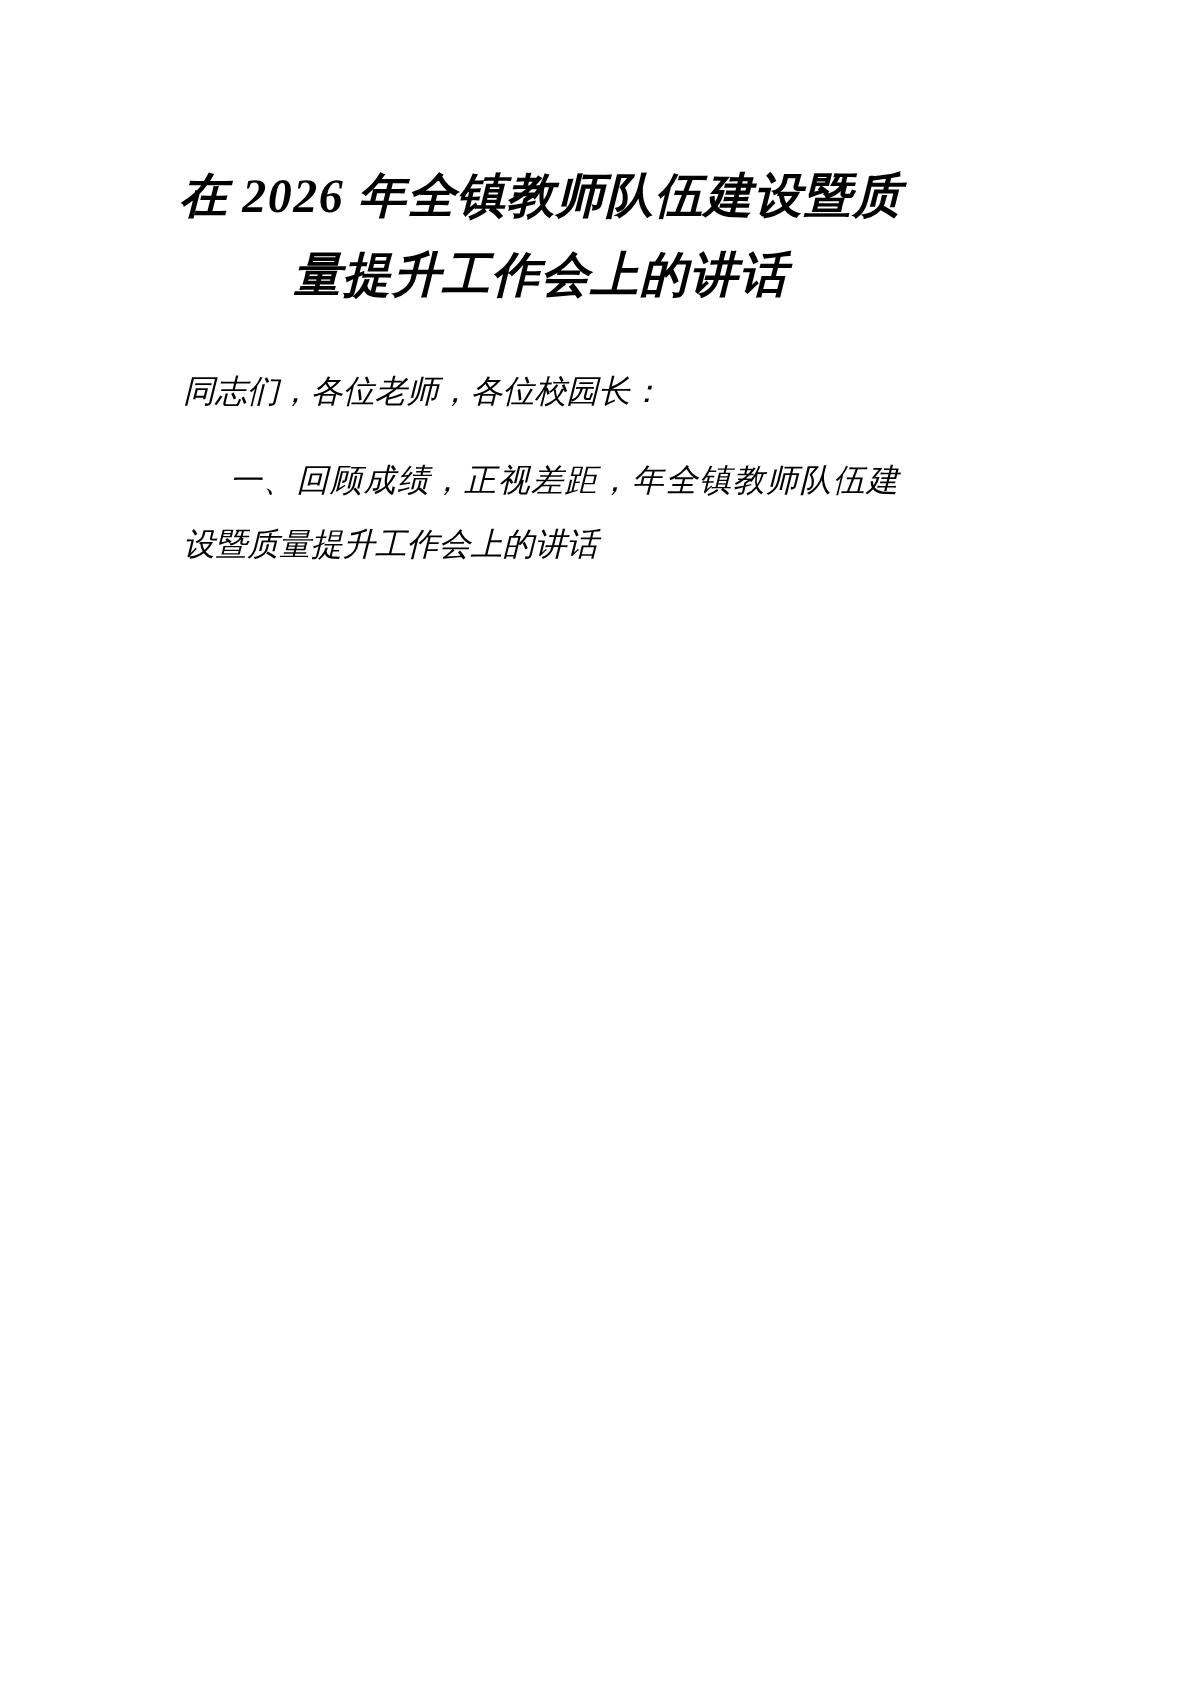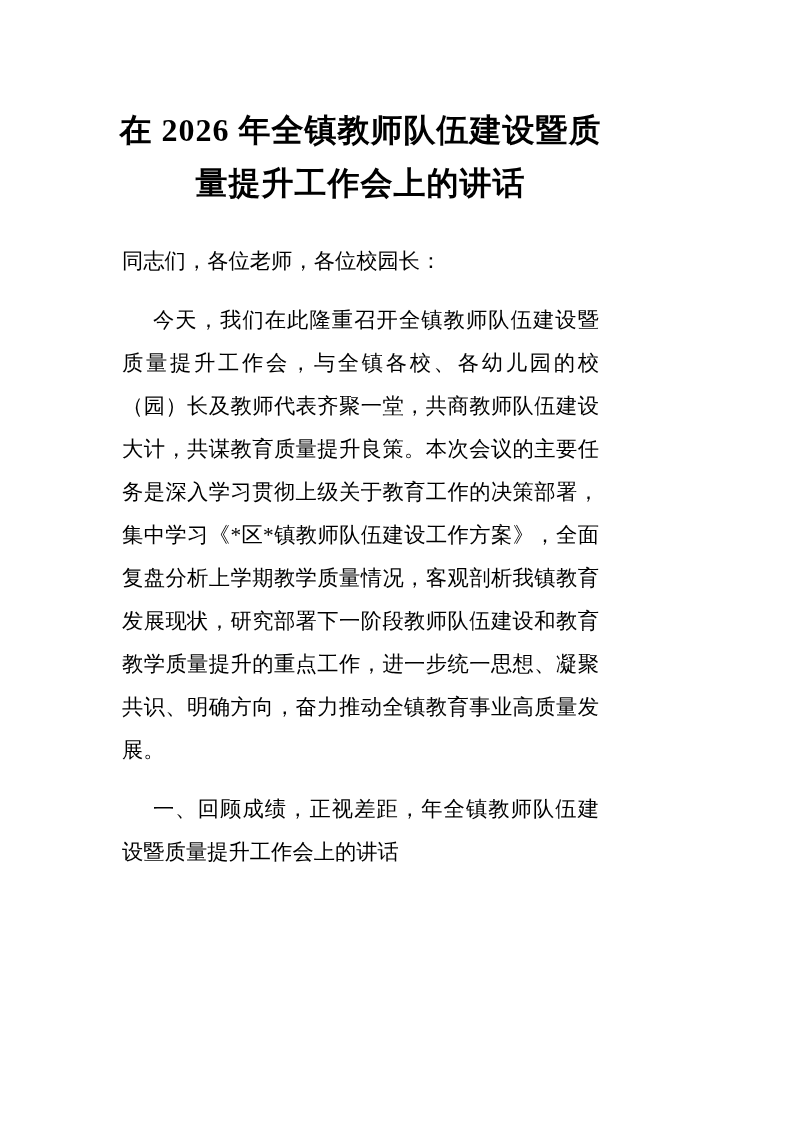--- a/index.html
+++ b/index.html
@@ -17,6 +17,7 @@
     padding: 104px 116px 0 106px;
     overflow: hidden;
     font-family: "Liberation Serif", serif;
+    font-style: italic;
   }
   .doc-title {
     font-family: "Liberation Serif", serif;

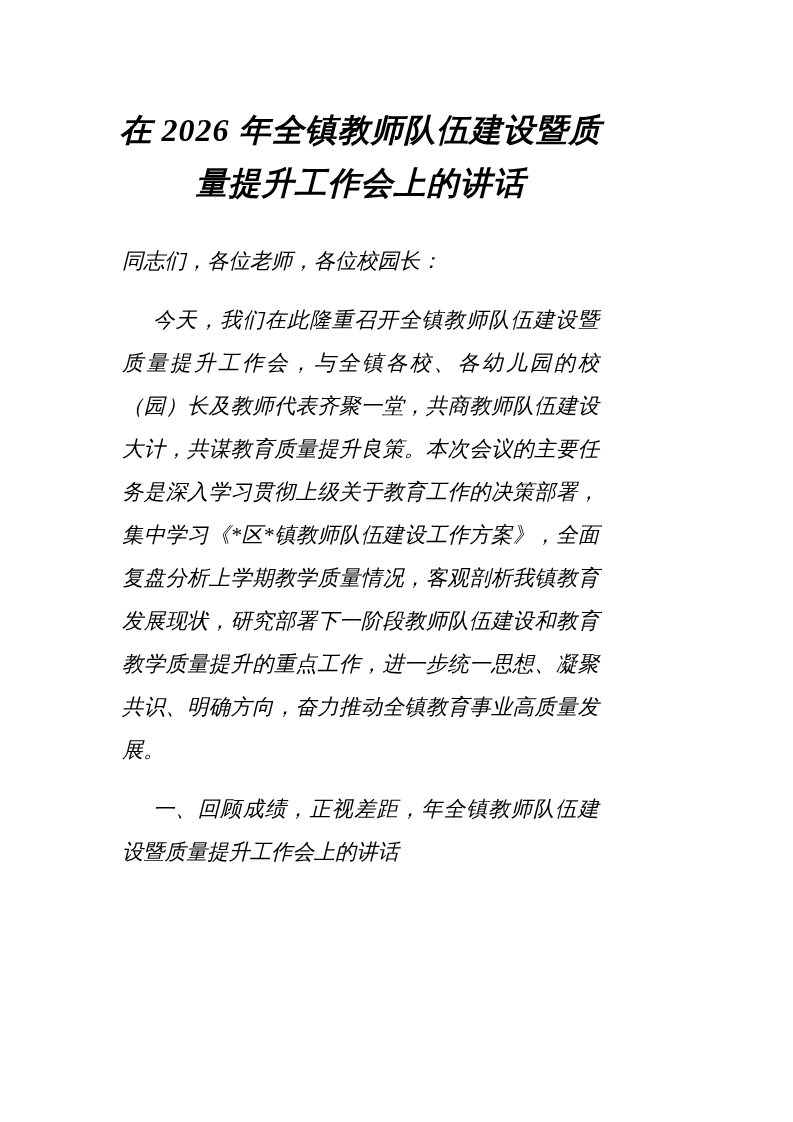--- a/index.html
+++ b/index.html
@@ -55,7 +55,6 @@
   <h1 class="doc-title">在 2026 年全镇教师队伍建设暨质量提升工作会上的讲话</h1>
   <div class="doc-body">
       <p class="salutation">同志们，各位老师，各位校园长：</p>
-      <p class="body">今天，我们在此隆重召开全镇教师队伍建设暨质量提升工作会，与全镇各校、各幼儿园的校（园）长及教师代表齐聚一堂，共商教师队伍建设大计，共谋教育质量提升良策。本次会议的主要任务是深入学习贯彻上级关于教育工作的决策部署，集中学习《*区*镇教师队伍建设工作方案》，全面复盘分析上学期教学质量情况，客观剖析我镇教育发展现状，研究部署下一阶段教师队伍建设和教育教学质量提升的重点工作，进一步统一思想、凝聚共识、明确方向，奋力推动全镇教育事业高质量发展。</p>
       <p class="heading">一、回顾成绩，正视差距，年全镇教师队伍建设暨质量提升工作会上的讲话</p>
     </div>
 </div>

